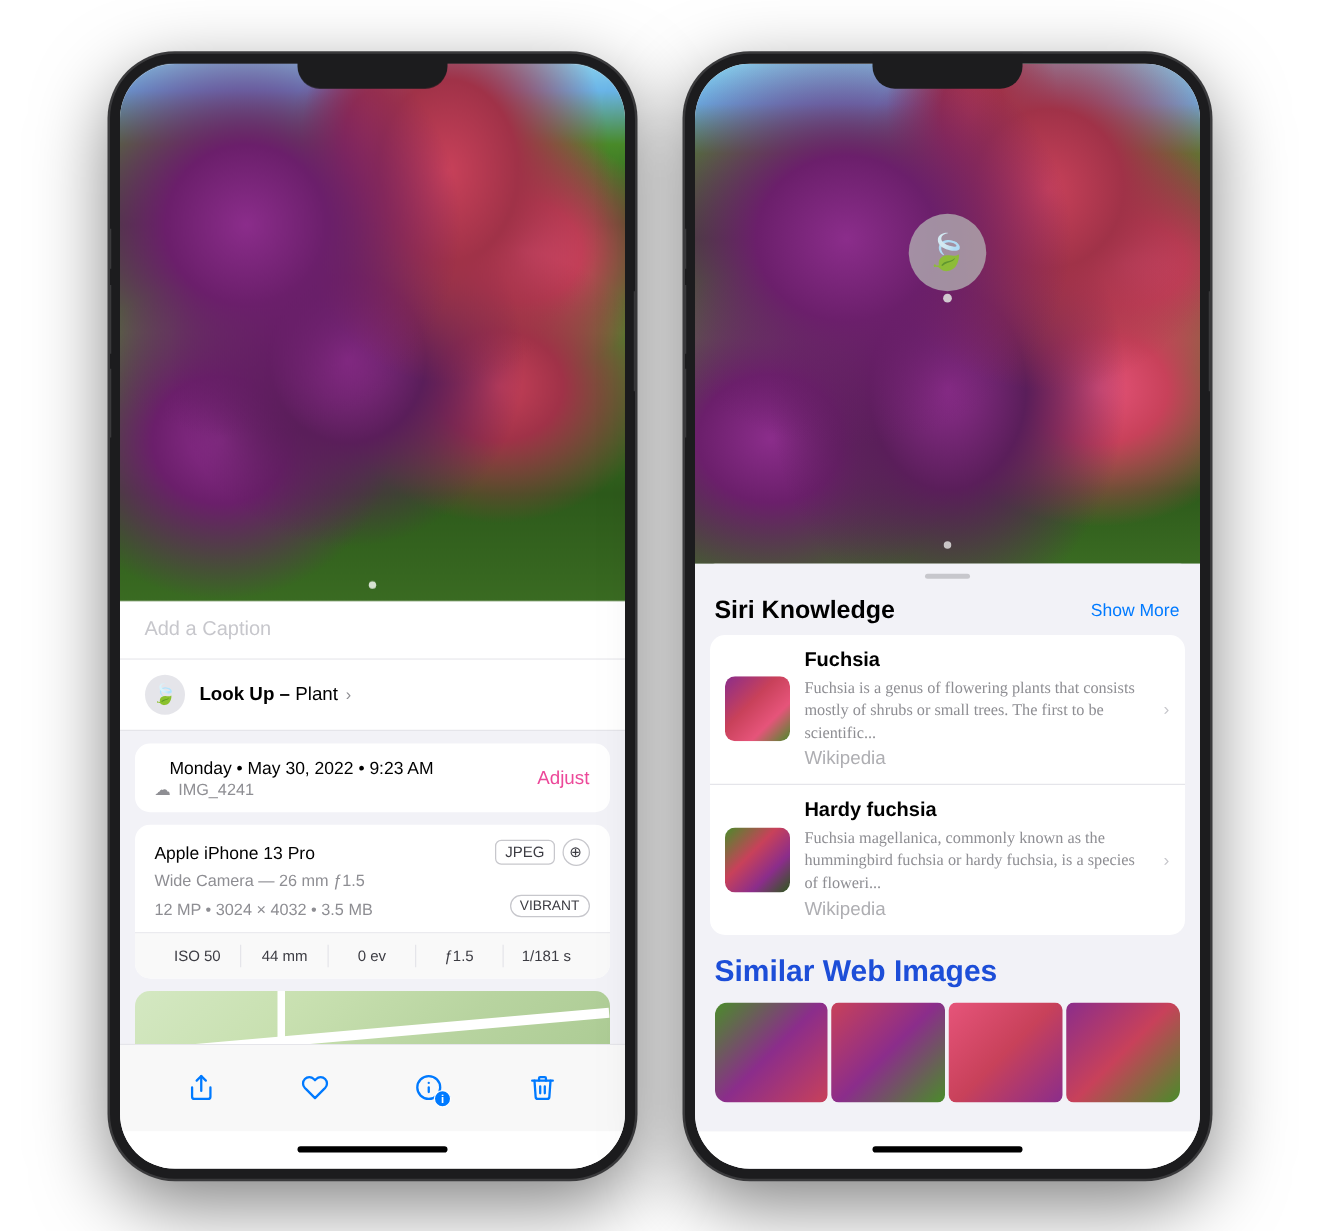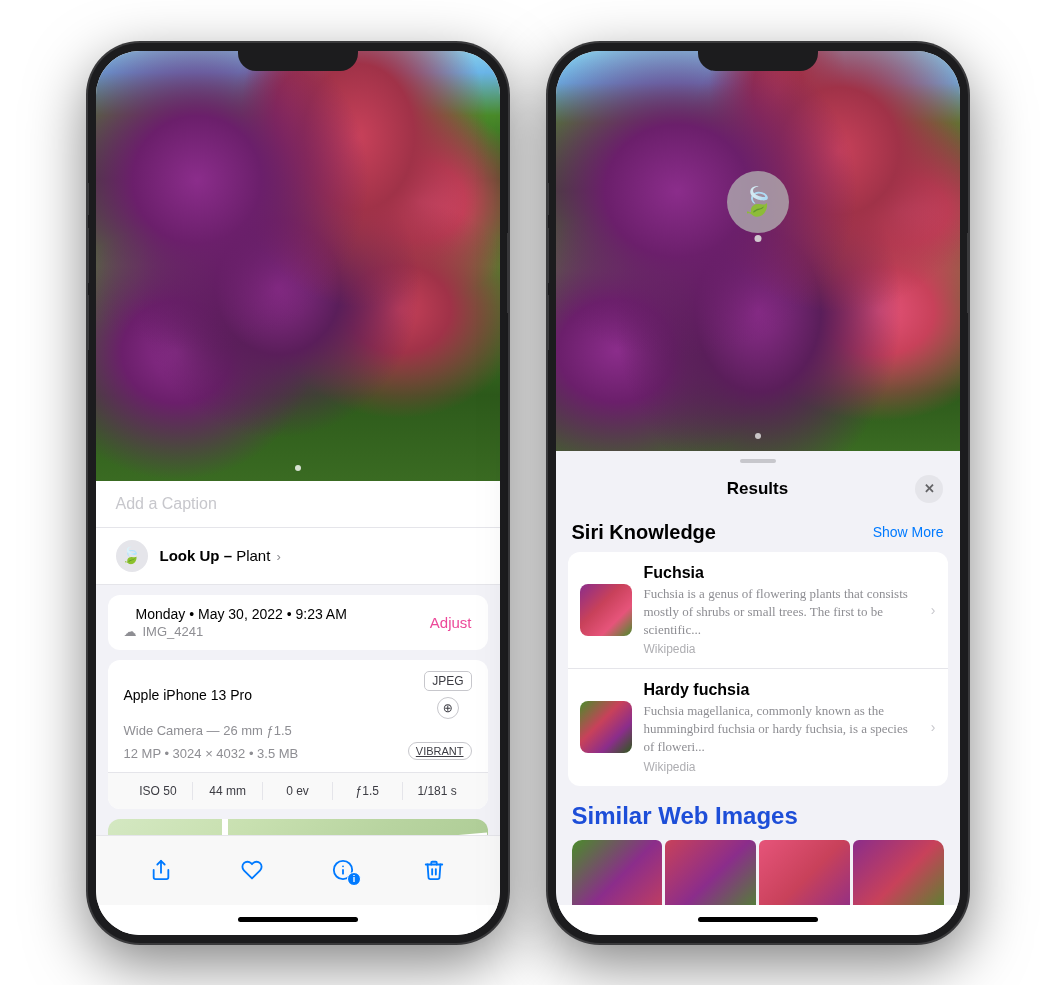--- a/index.html
+++ b/index.html
@@ -785,11 +785,6 @@
       <div class="results-sheet">
         <div class="sheet-handle"></div>
 
-        <div class="results-header">
-          <span style="width:28px;"></span>
-          <span class="results-title">Results</span>
-          <div class="close-btn">✕</div>
-        </div>
 
         <div class="section-header">
           <span class="section-title">Siri Knowledge</span>

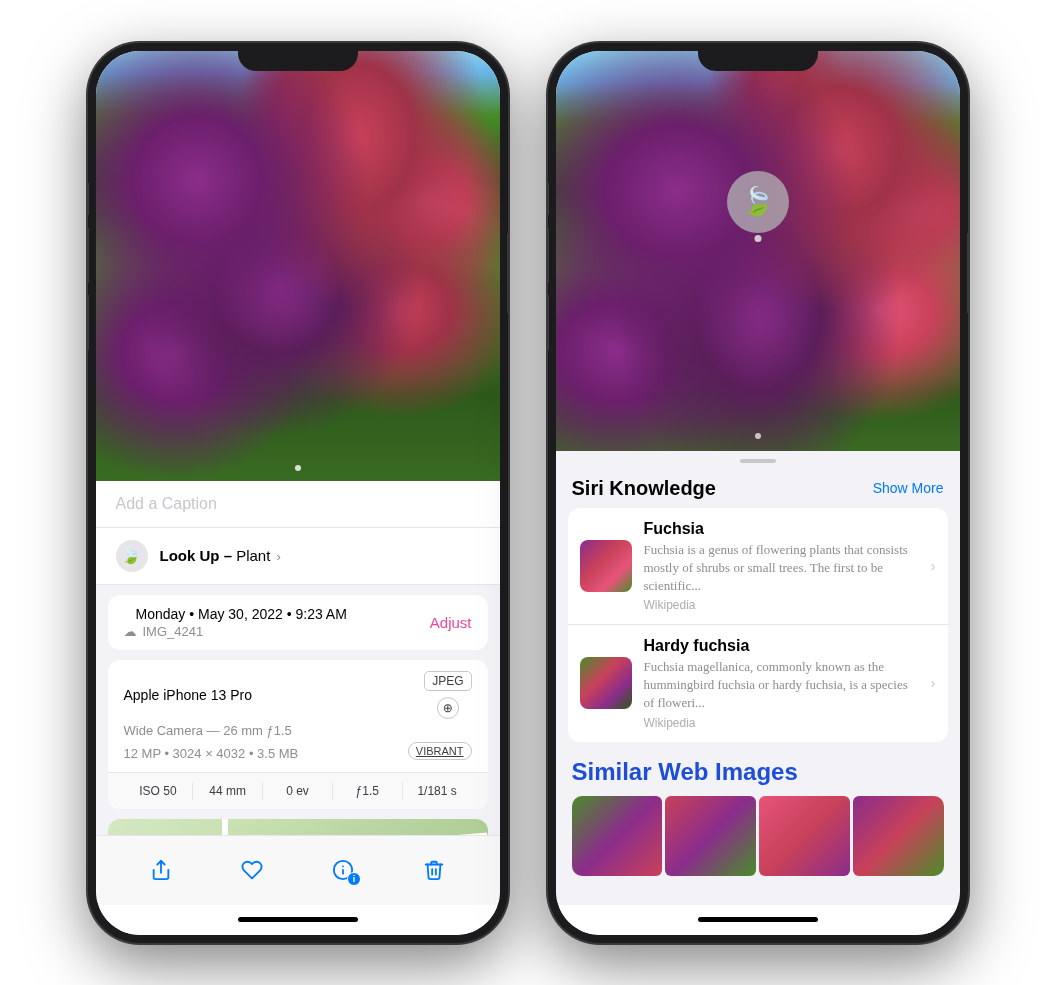--- a/index.html
+++ b/index.html
@@ -586,7 +586,7 @@
     }
 
     .knowledge-source {
-      font-size: 12px;
+      font-size: 15px;
       color: #aeaeb2;
       margin-top: 3px;
     }

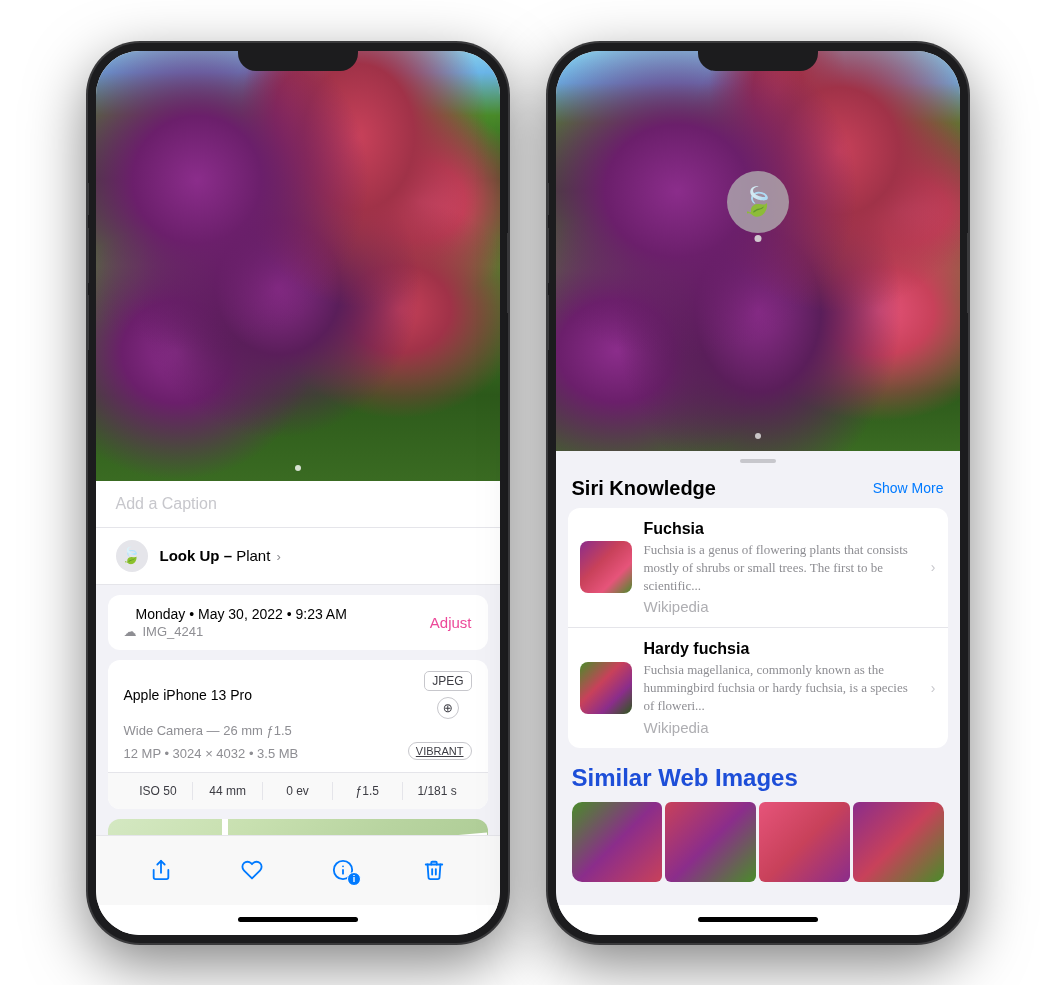--- a/index.html
+++ b/index.html
@@ -248,7 +248,6 @@
       display: flex;
       align-items: center;
       gap: 6px;
-      flex-direction: column;
     }
 
     .badge {

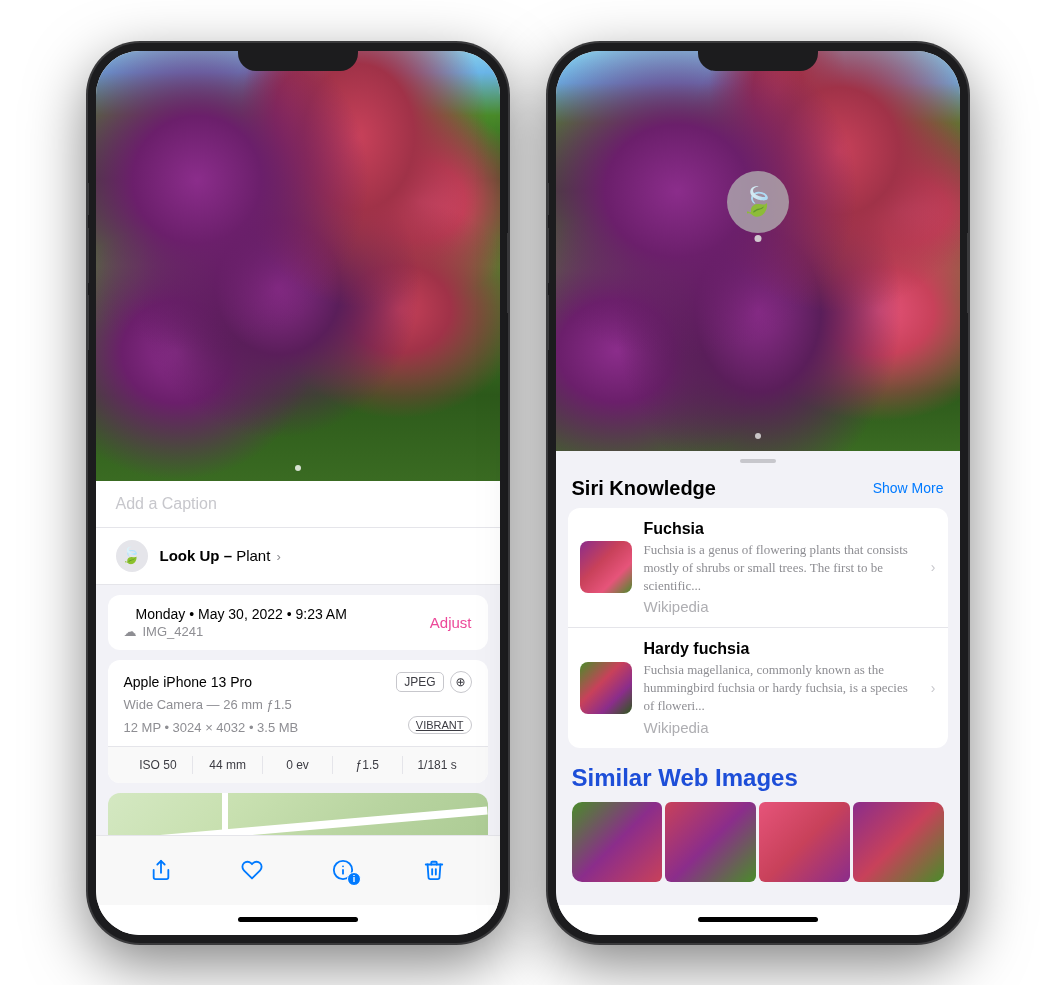--- a/index.html
+++ b/index.html
@@ -289,7 +289,6 @@
       border-radius: 10px;
       font-size: 11px;
       color: #3c3c43;
-      text-decoration: underline;
     }
 
     .exif-row {

